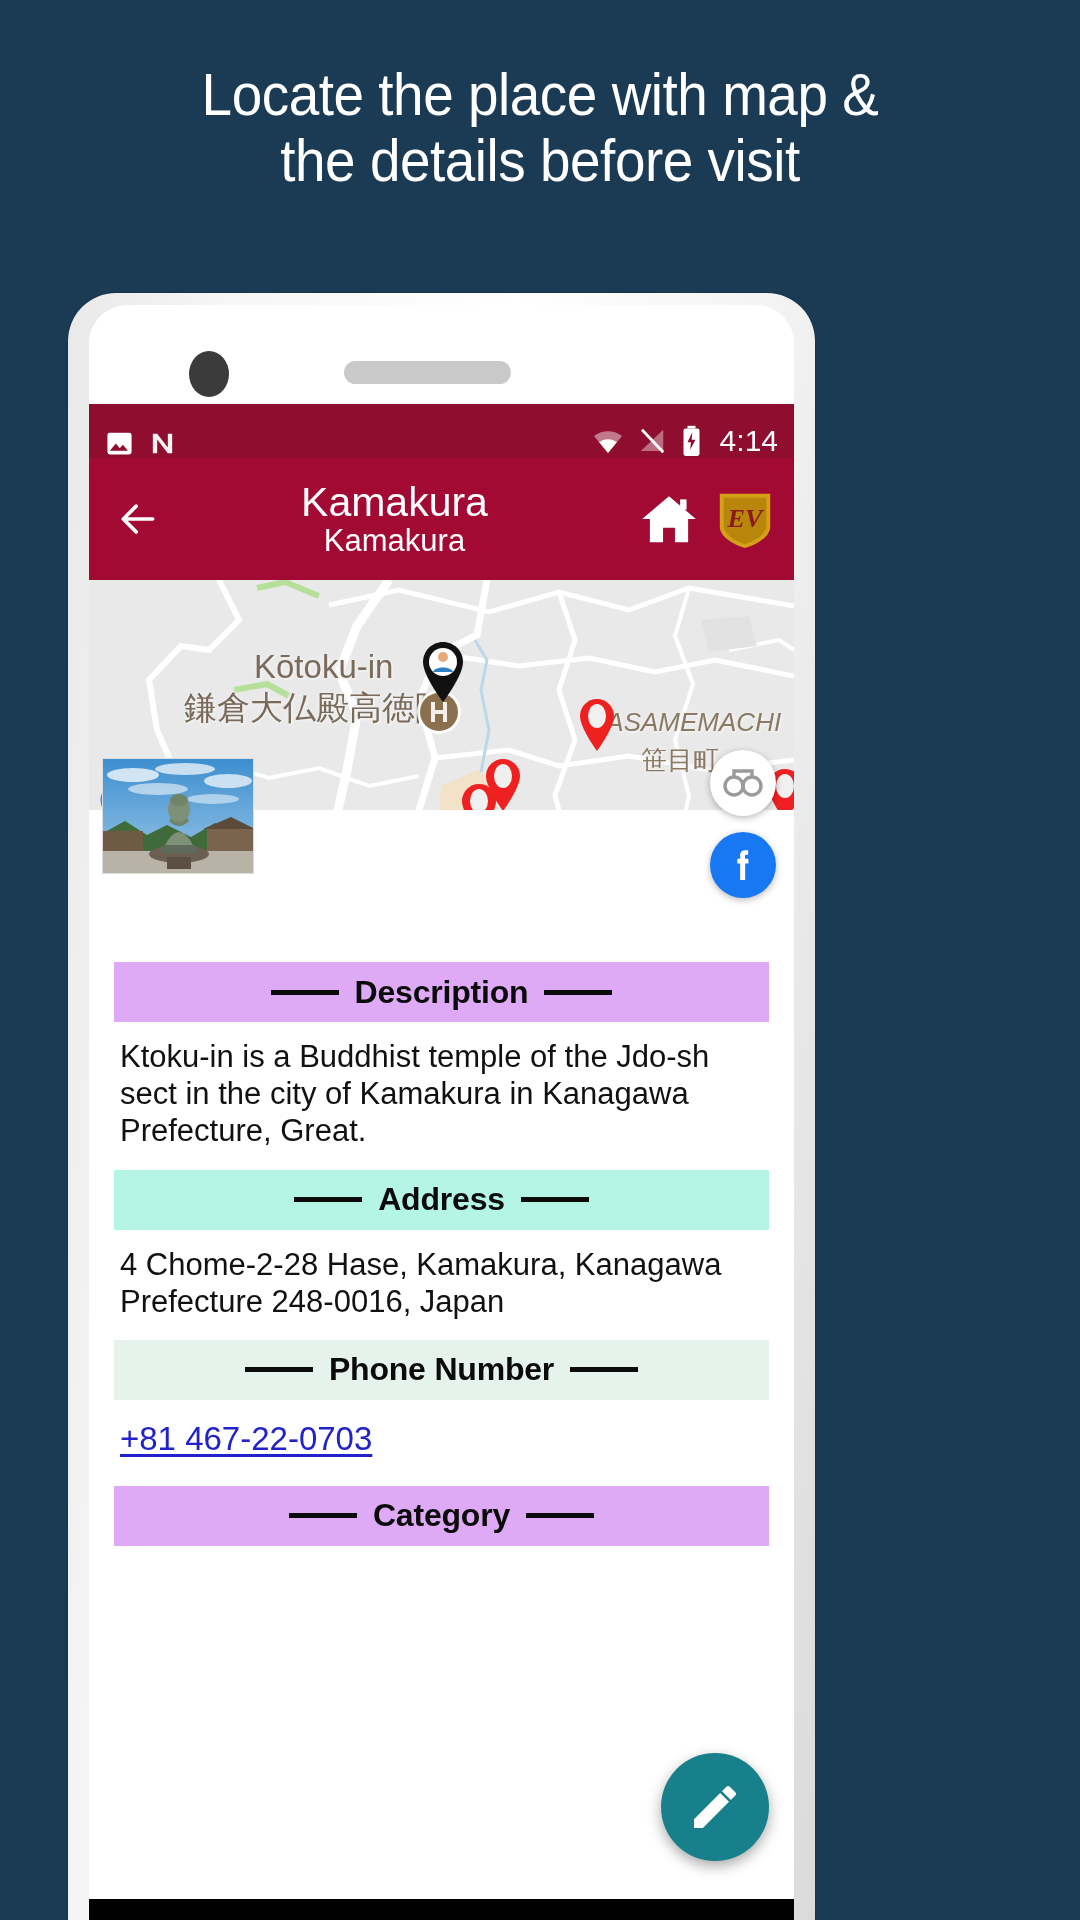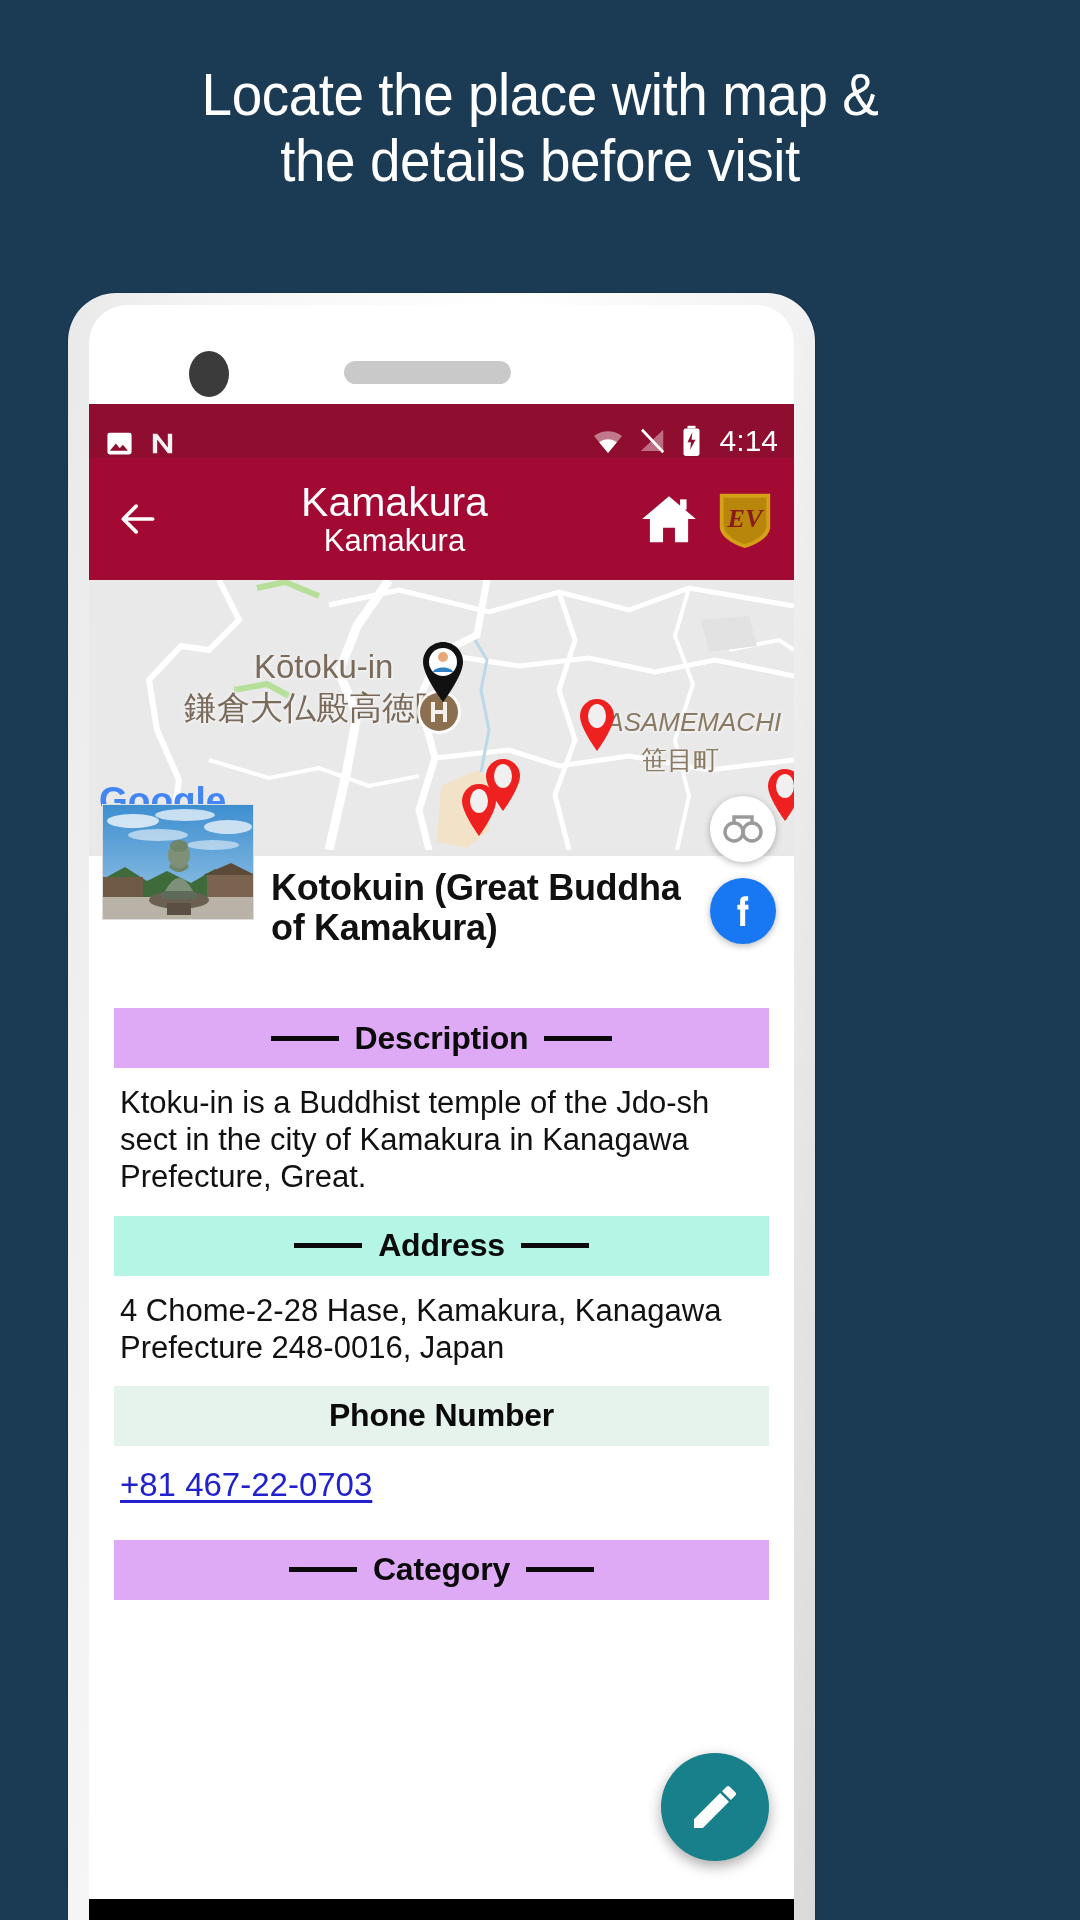--- a/index.html
+++ b/index.html
@@ -75,7 +75,7 @@
 
   
   .map {
-    position:relative; height:276px; width:705px;
+    position:relative; height:230px; width:705px;
     background:#e8e8e8; overflow:hidden;
   }
   .map svg { position:absolute; left:0; top:0; }

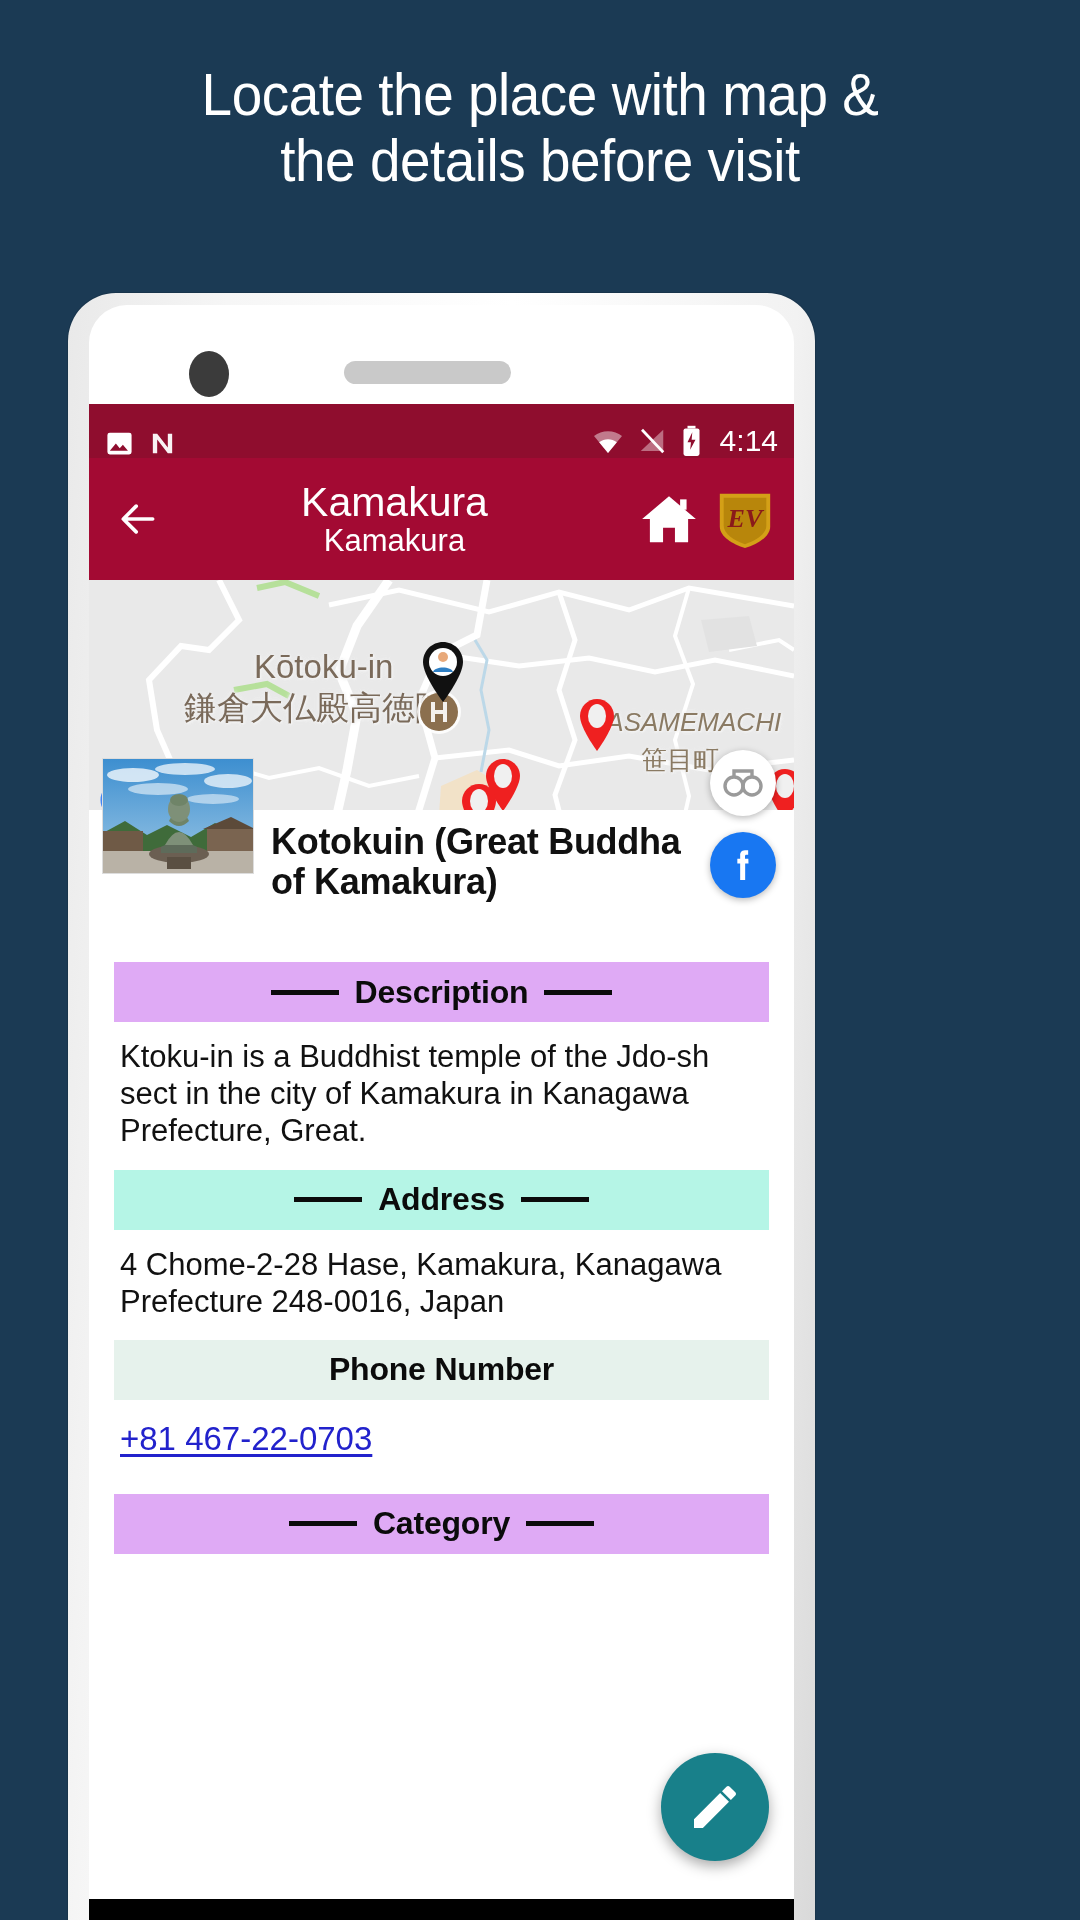--- a/index.html
+++ b/index.html
@@ -306,7 +306,6 @@
           </svg>
         </div>
 
-        <div class="place-title">Kotokuin (Great Buddha of Kamakura)</div>
 
         <div class="round-btn btn-glasses">
           <svg width="42" height="42" viewBox="0 0 42 42">

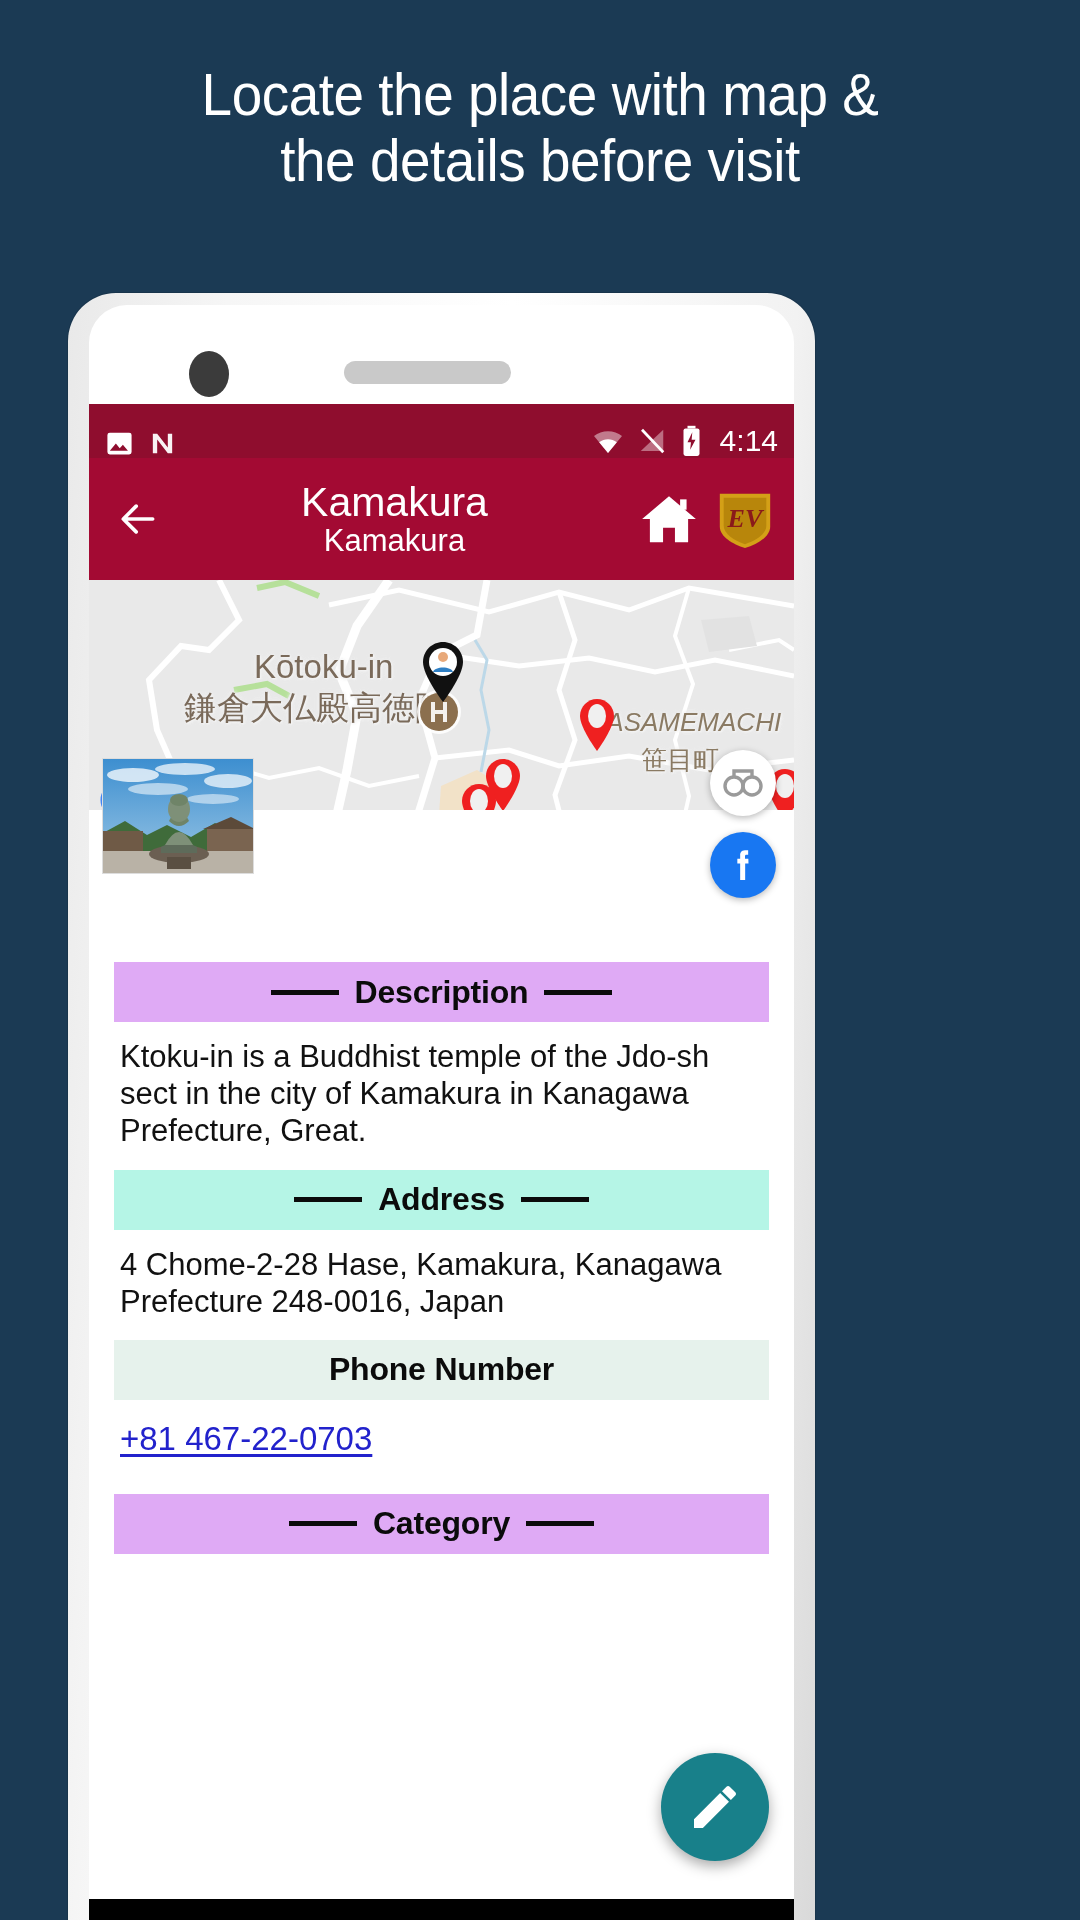--- a/index.html
+++ b/index.html
@@ -125,7 +125,7 @@
   .sec-head .txt { font-size:32px; font-weight:700; color:#0b0b0b; letter-spacing:-0.2px;}
   .sec-purple { background:#dfaaf5; }
   .sec-cyan   { background:#b5f5e6; }
-  .sec-mint   { background:#e6f2ec;flex-direction:column; }
+  .sec-mint   { background:#e6f2ec; }
 
   .sec-body {
     padding:16px 31px 6px 31px; font-size:31px; color:#111; line-height:1.20;

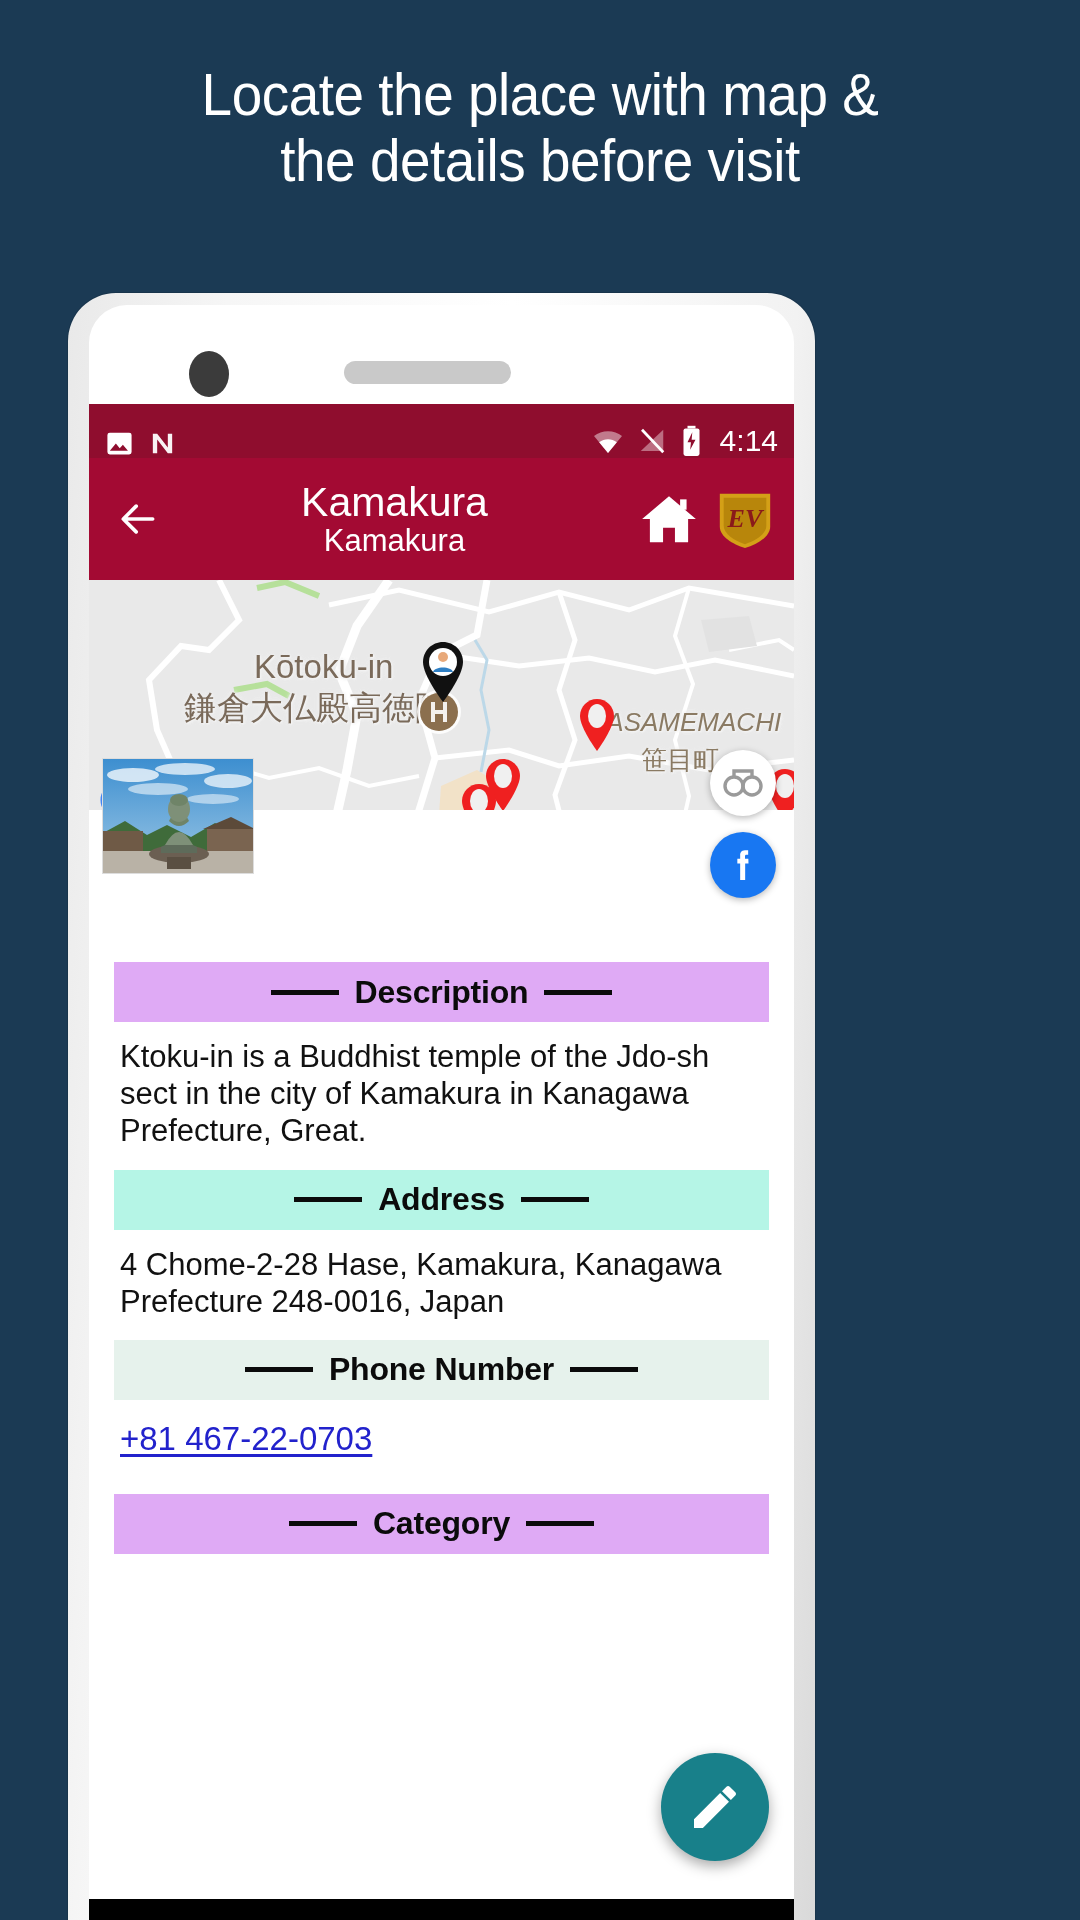--- a/index.html
+++ b/index.html
@@ -348,7 +348,7 @@
       <a class="phone-link" href="#">+81 467-22-0703</a>
 
       
-      <div class="sec-head sec-purple" style="margin-top:36px;">
+      <div class="sec-head sec-purple" style="margin-top:28px;">
         <span class="dash"></span>
         <span class="txt">Category</span>
         <span class="dash"></span>

